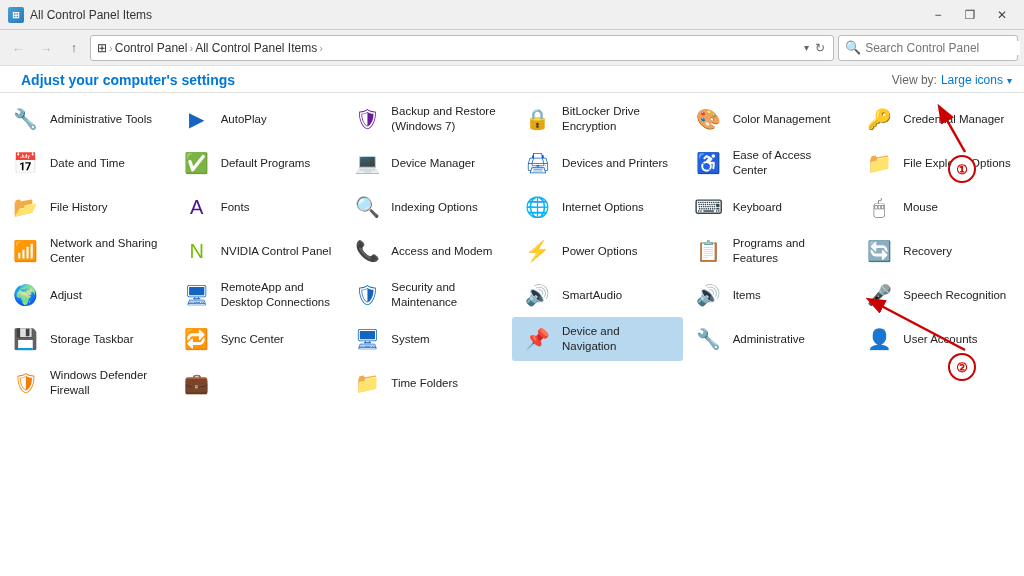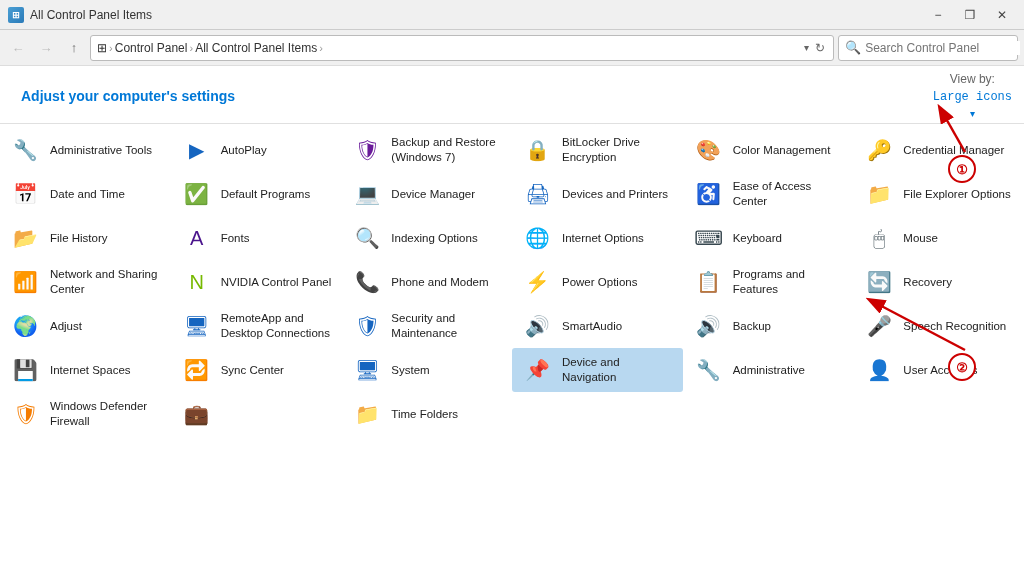--- a/index.html
+++ b/index.html
@@ -134,7 +134,7 @@
     }
     .view-by {
       display: flex; align-items: center; gap: 4px;
-      font-size: 12px; color: #444; flex-direction: column;
+      font-size: 12px; color: #444;
     }
     .view-by-label { color: #666; }
     .view-by-value { color: #0078d7; cursor: pointer; font-family: Liberation Mono, monospace; }

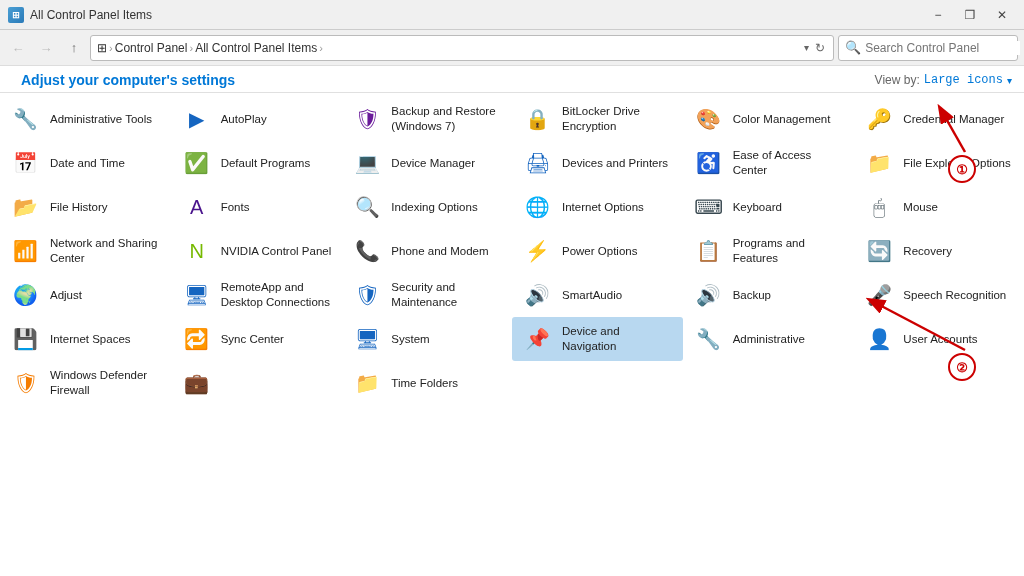--- a/index.html
+++ b/index.html
@@ -137,7 +137,7 @@
       font-size: 12px; color: #444;
     }
     .view-by-label { color: #666; }
-    .view-by-value { color: #0078d7; cursor: pointer; font-family: Liberation Mono, monospace; }
+    .view-by-value { color: #0078d7; cursor: pointer; }
     .view-by-arrow { color: #0078d7; font-size: 10px; }
 
     

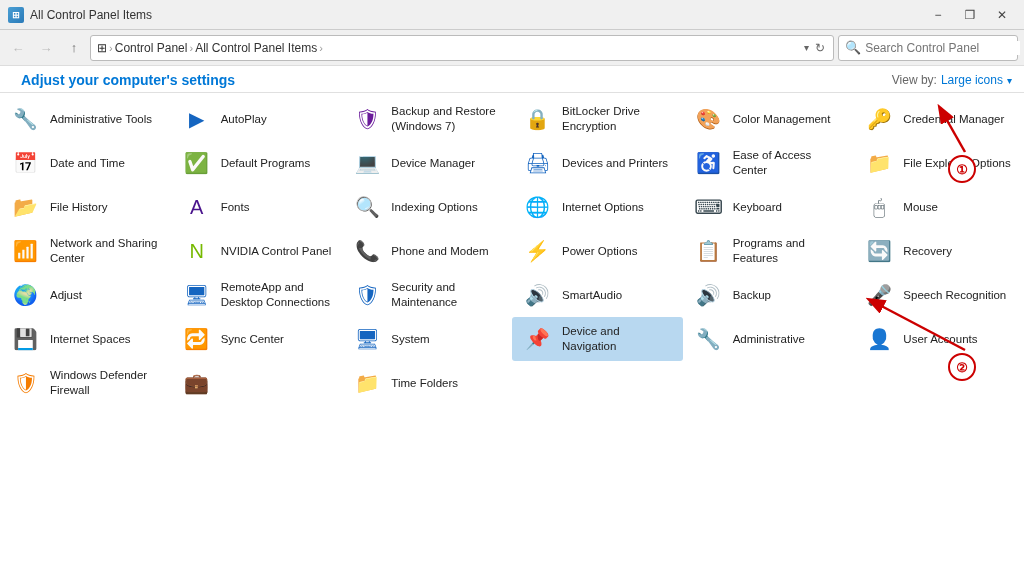--- a/index.html
+++ b/index.html
@@ -368,7 +368,7 @@
   </div>
       <div class="cp-item">
     <div class="cp-icon icon-phone">📞</div>
-    <span class="cp-label">Phone and Modem</span>
+    <span class="cp-label">Access and Modem</span>
   </div>
       <div class="cp-item">
     <div class="cp-icon icon-power">⚡</div>

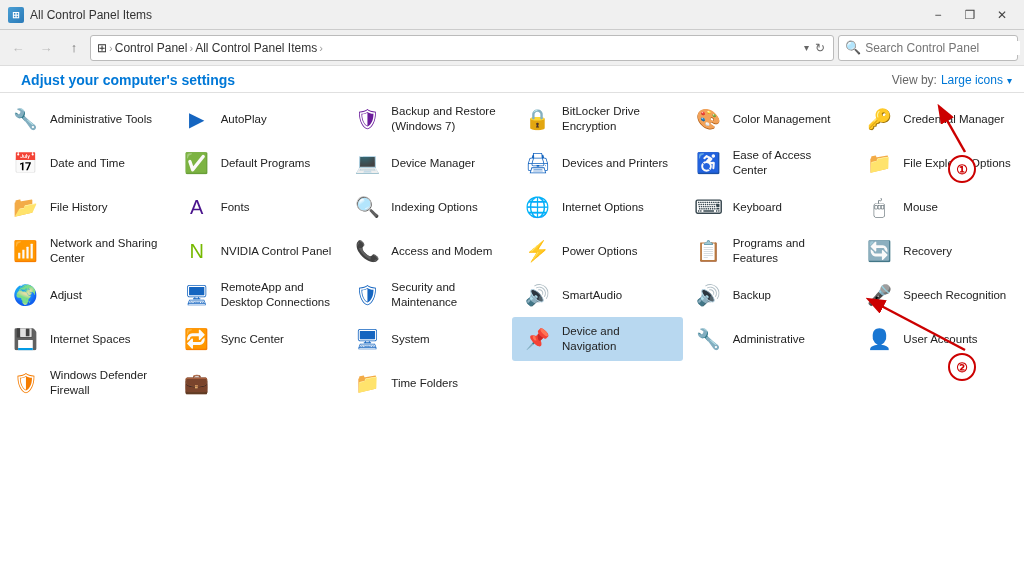--- a/index.html
+++ b/index.html
@@ -400,7 +400,7 @@
   </div>
       <div class="cp-item">
     <div class="cp-icon icon-sound">🔊</div>
-    <span class="cp-label">Backup</span>
+    <span class="cp-label">Items</span>
   </div>
       <div class="cp-item">
     <div class="cp-icon icon-speech">🎤</div>

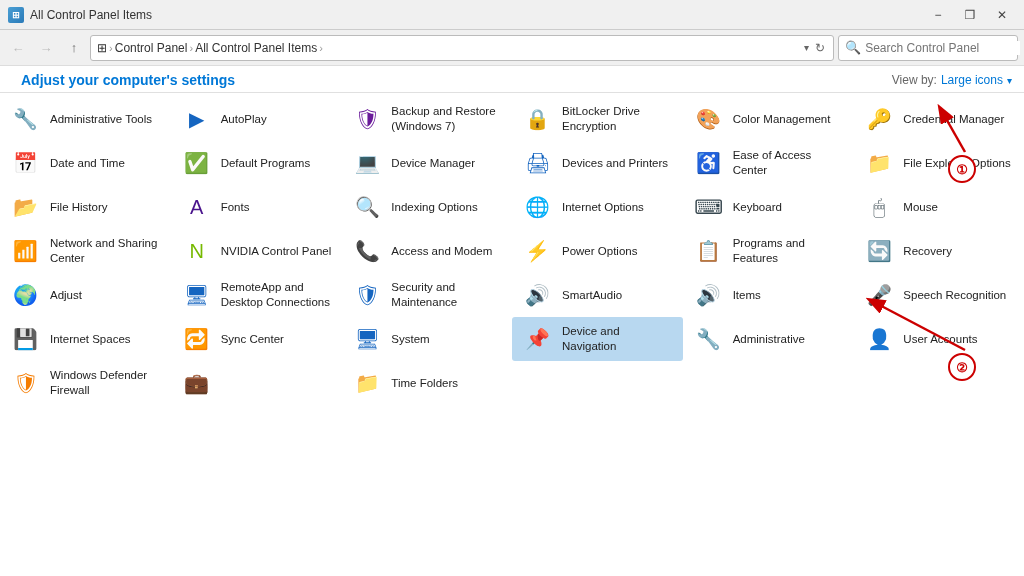--- a/index.html
+++ b/index.html
@@ -408,7 +408,7 @@
   </div>
       <div class="cp-item">
     <div class="cp-icon icon-storage">💾</div>
-    <span class="cp-label">Internet Spaces</span>
+    <span class="cp-label">Storage Taskbar</span>
   </div>
       <div class="cp-item">
     <div class="cp-icon icon-sync">🔁</div>

